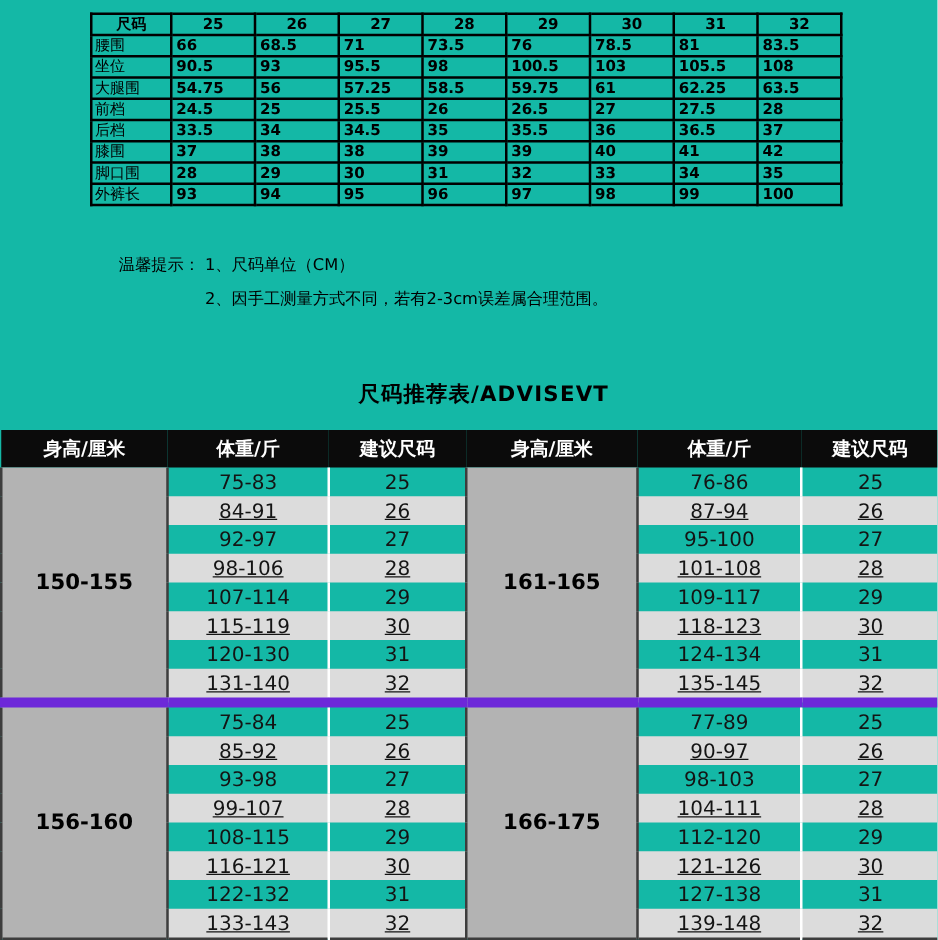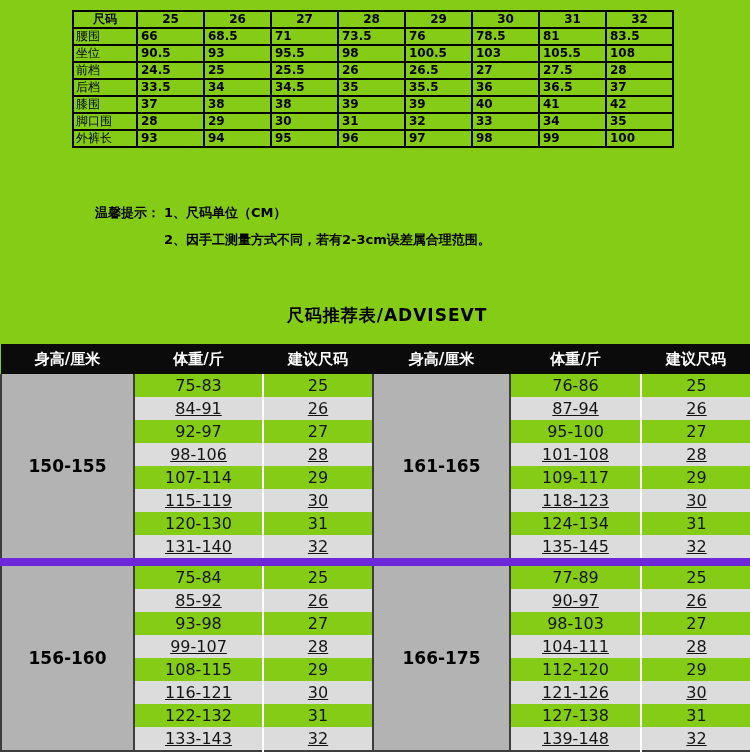--- a/index.html
+++ b/index.html
@@ -4,7 +4,7 @@
 <style>
   html,body { margin:0; padding:0; background:#ffffff; }
   .page {
-    position:relative; width:750px; height:752px; background:#84cc16;
+    position:relative; width:750px; height:752px; background:#14b8a6;
     font-family:"DejaVu Sans", sans-serif; overflow:hidden;
   }
 

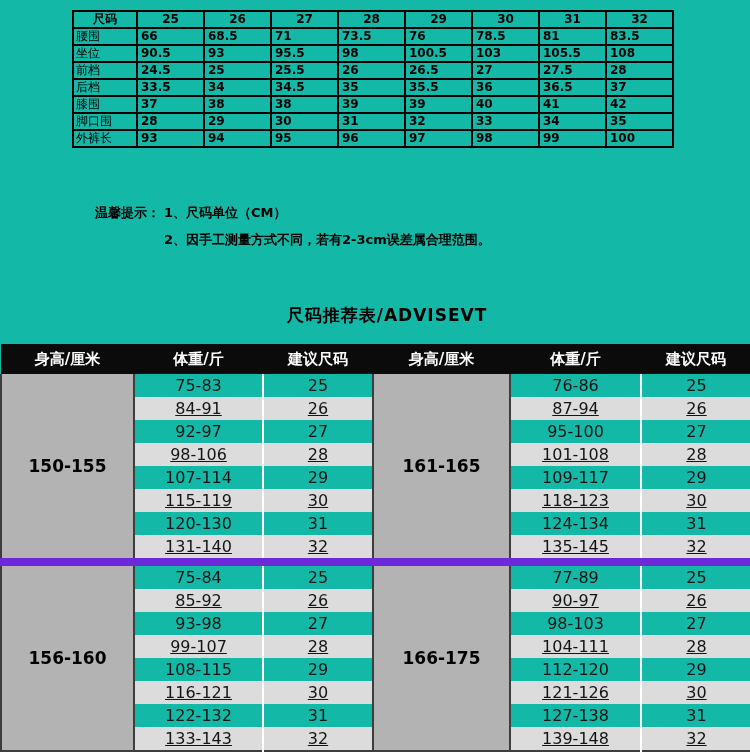--- a/index.html
+++ b/index.html
@@ -109,6 +109,17 @@
       <td class="val">103</td>
       <td class="val">105.5</td>
       <td class="val">108</td>
+    </tr>
+    <tr>
+      <td class="rowlabel">大腿围</td>
+      <td class="val">54.75</td>
+      <td class="val">56</td>
+      <td class="val">57.25</td>
+      <td class="val">58.5</td>
+      <td class="val">59.75</td>
+      <td class="val">61</td>
+      <td class="val">62.25</td>
+      <td class="val">63.5</td>
     </tr>
     <tr>
       <td class="rowlabel">前档</td>

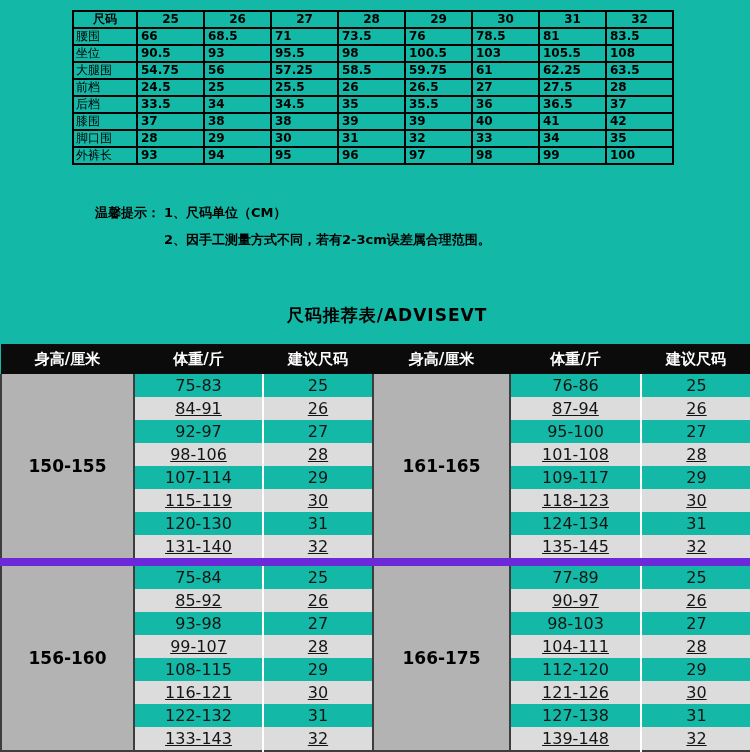--- a/index.html
+++ b/index.html
@@ -26,7 +26,7 @@
   
   .notes {
     position:absolute; left:95px; top:199px; display:flex;
-    font-size:13px; font-weight:bold; color:#000; line-height:27px;
+    font-size:13px; font-weight:normal; color:#000; line-height:27px;
     white-space:nowrap;
   }
   .notes .prefix { margin-right:4px; }

